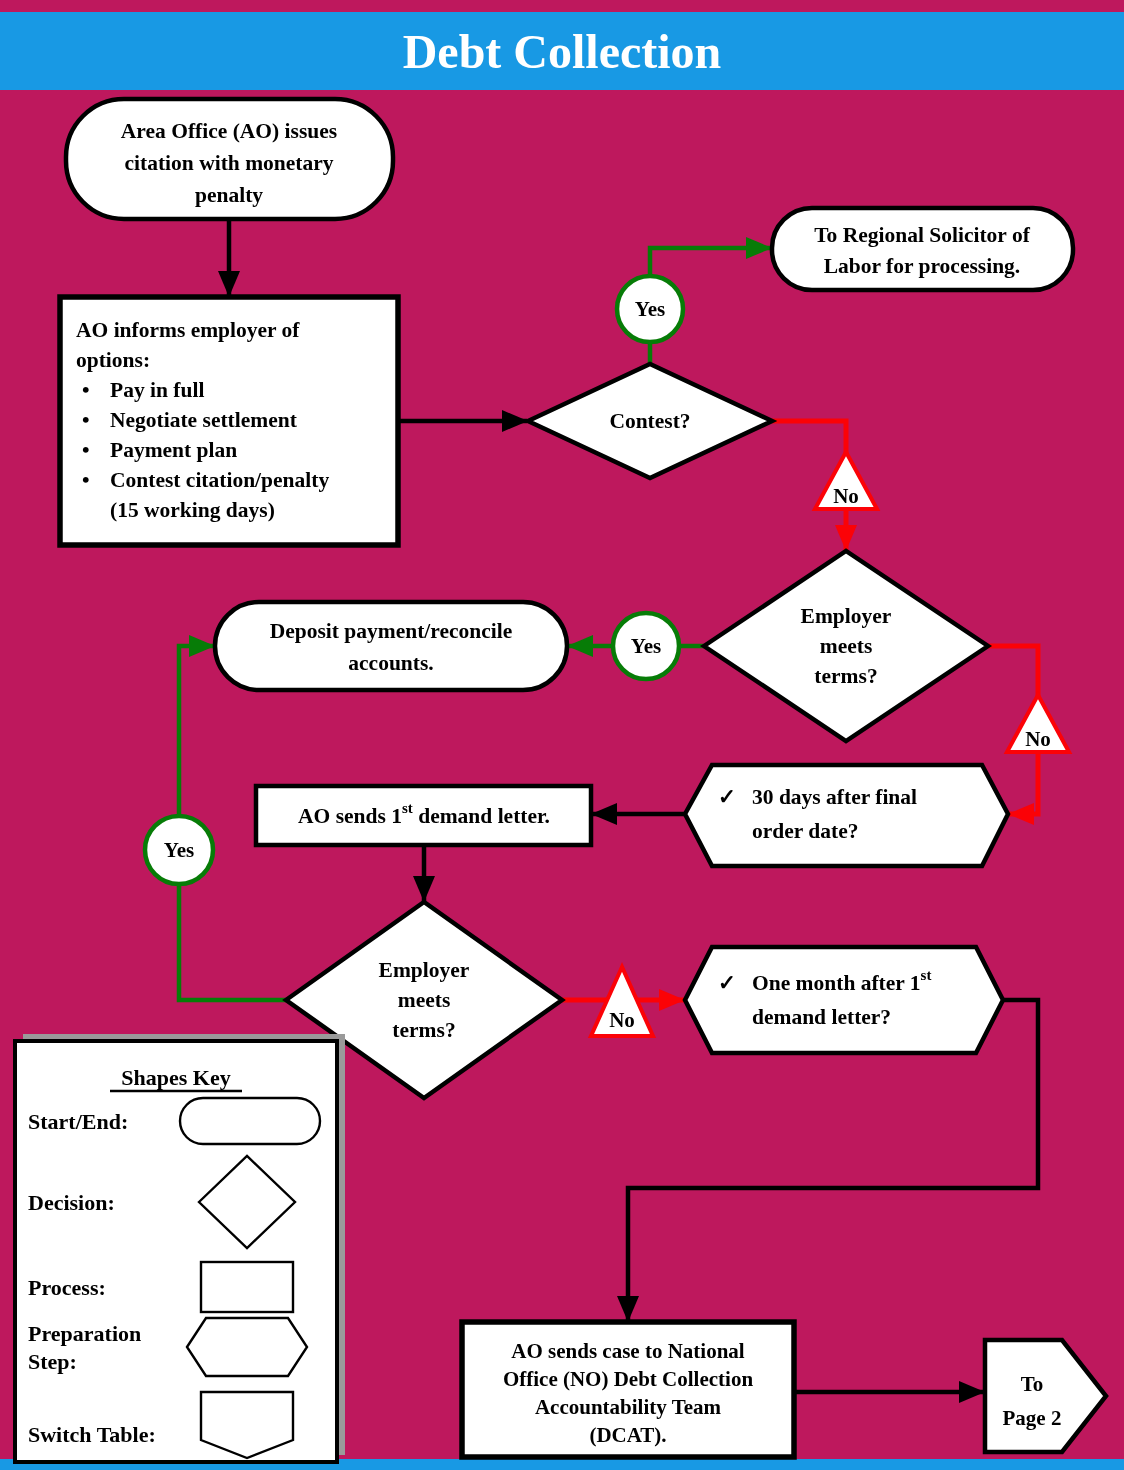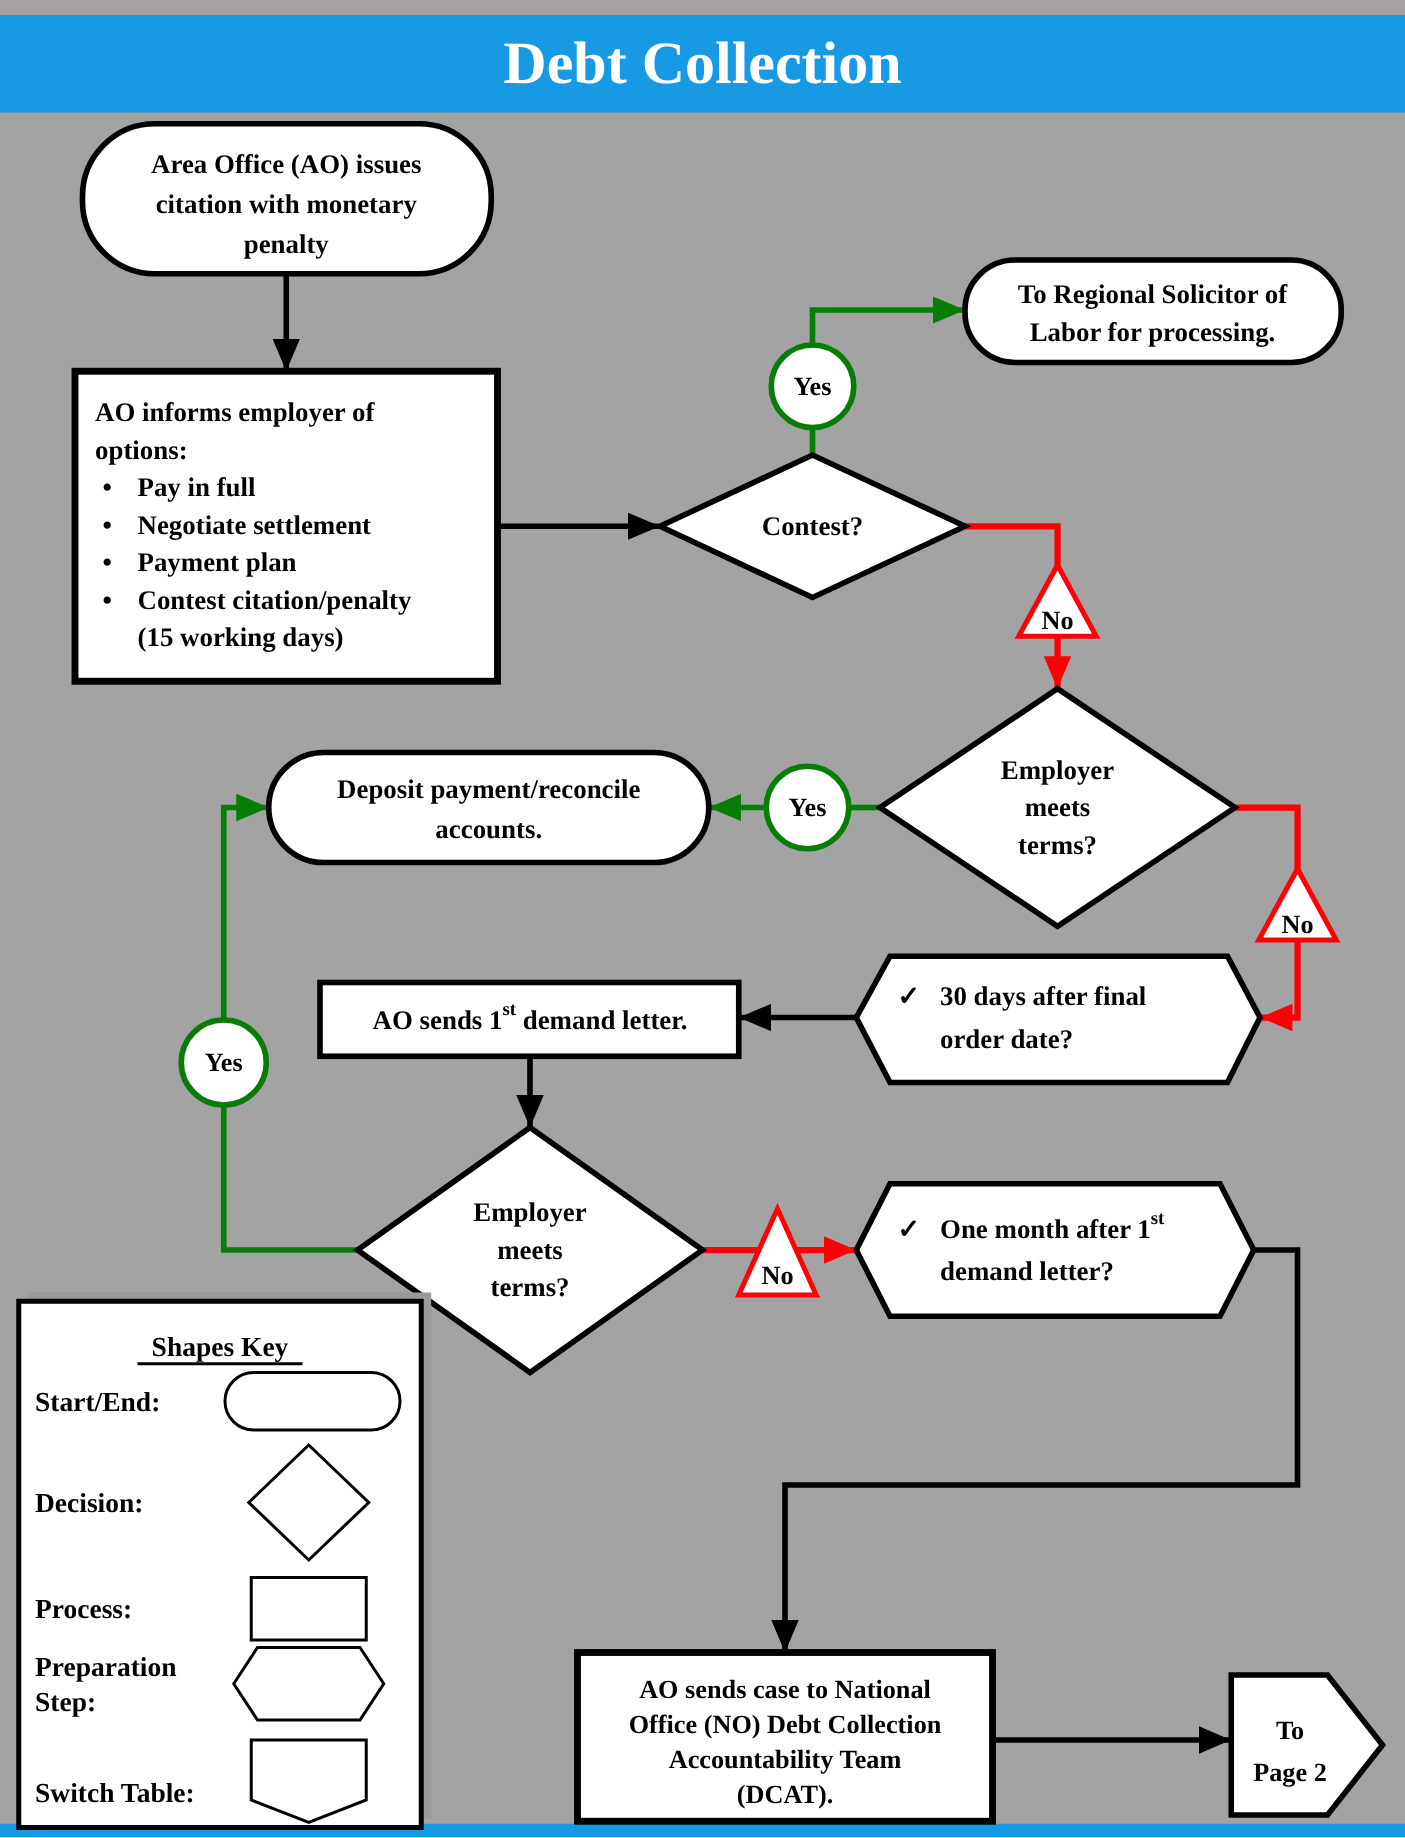--- a/index.html
+++ b/index.html
@@ -3,7 +3,7 @@
 <meta charset="utf-8">
 <style>
   html,body{margin:0;padding:0;background:#fff;}
-  .page{width:1124px;height:1470px;position:relative;background:#a3a3a3;}
+  .page{width:1124px;height:1470px;position:relative;background:#be185d;}
   text, tspan{font-family:"Liberation Serif", serif;font-weight:bold;fill:#000;}
   .t{dominant-baseline:central;}
   .tc{text-anchor:middle;}

